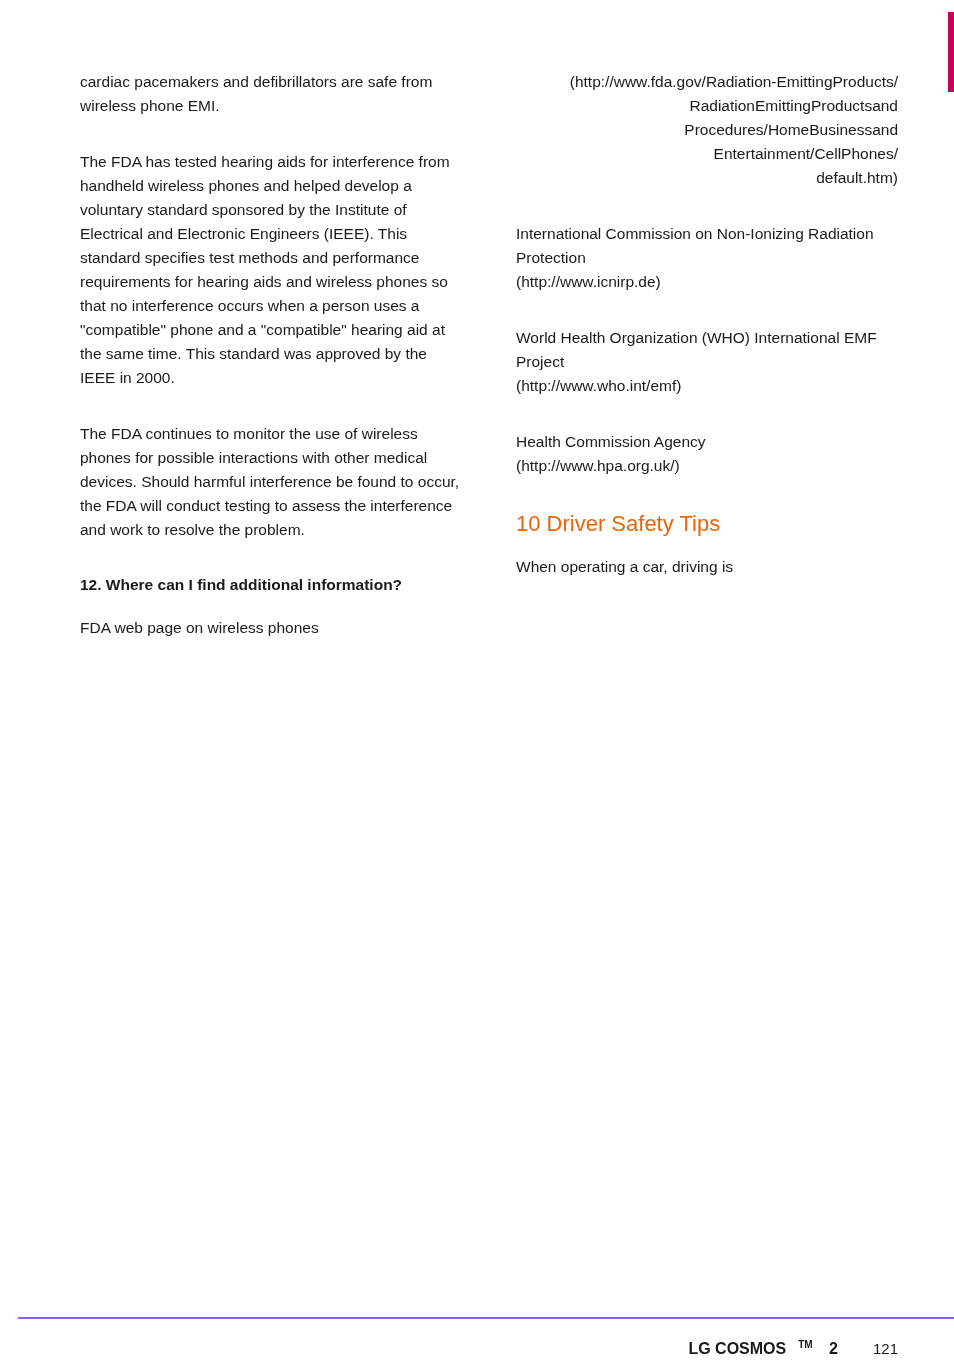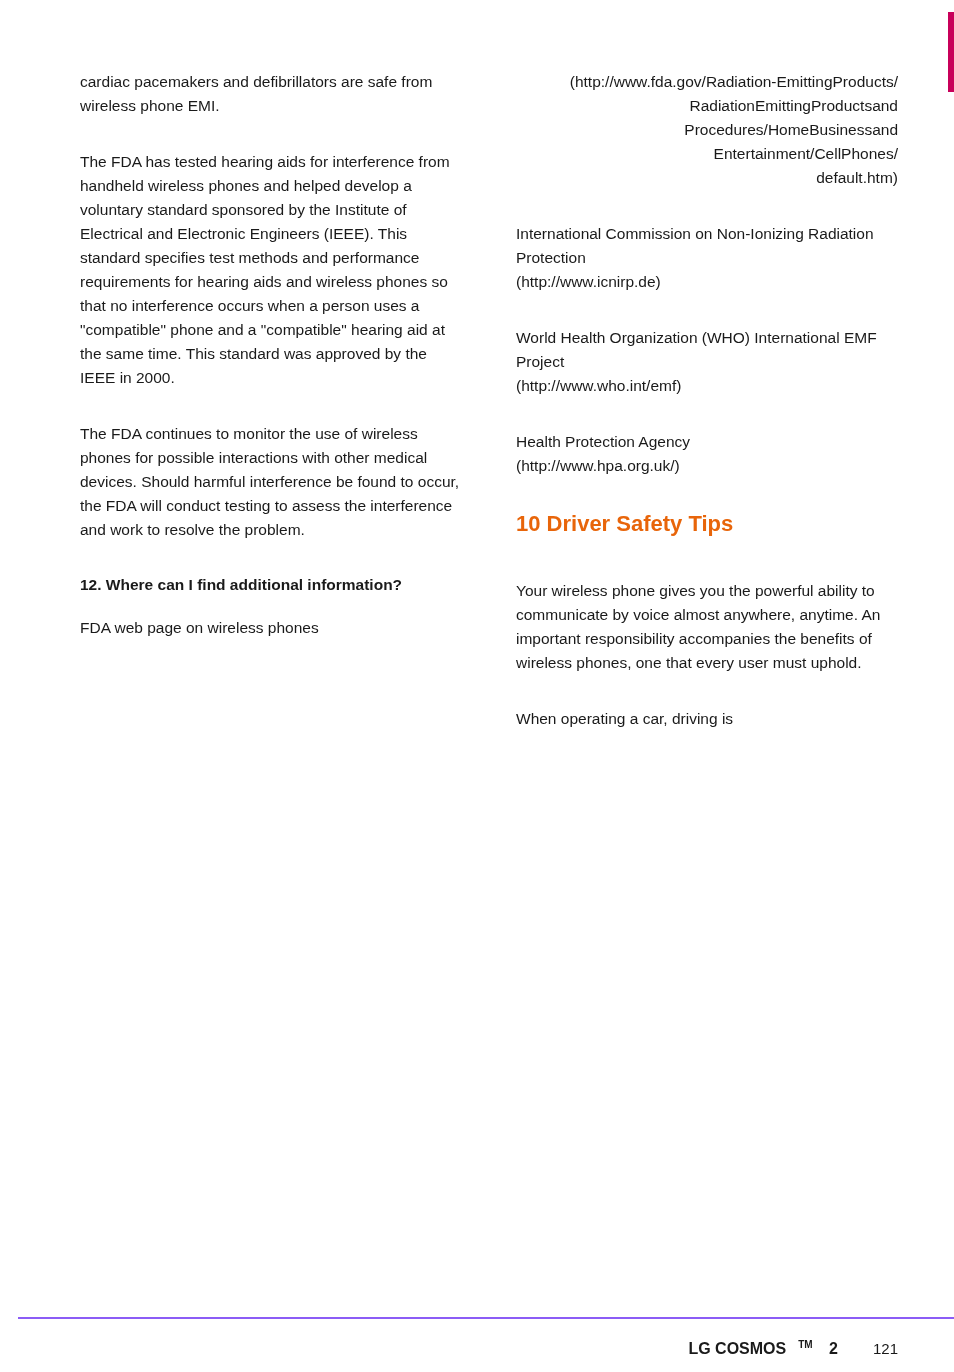--- a/index.html
+++ b/index.html
@@ -138,7 +138,7 @@
       <div class="text-block" style="white-space: pre-line;">World Health Organization (WHO) International EMF Project
 (http://www.who.int/emf)</div>
 
-      <div class="text-block" style="white-space: pre-line;">Health Protection Agency
+      <div class="text-block" style="white-space: pre-line;">Health Commission Agency
 (http://www.hpa.org.uk/)</div>
 
       <div class="section-title-orange">10 Driver Safety Tips</div>

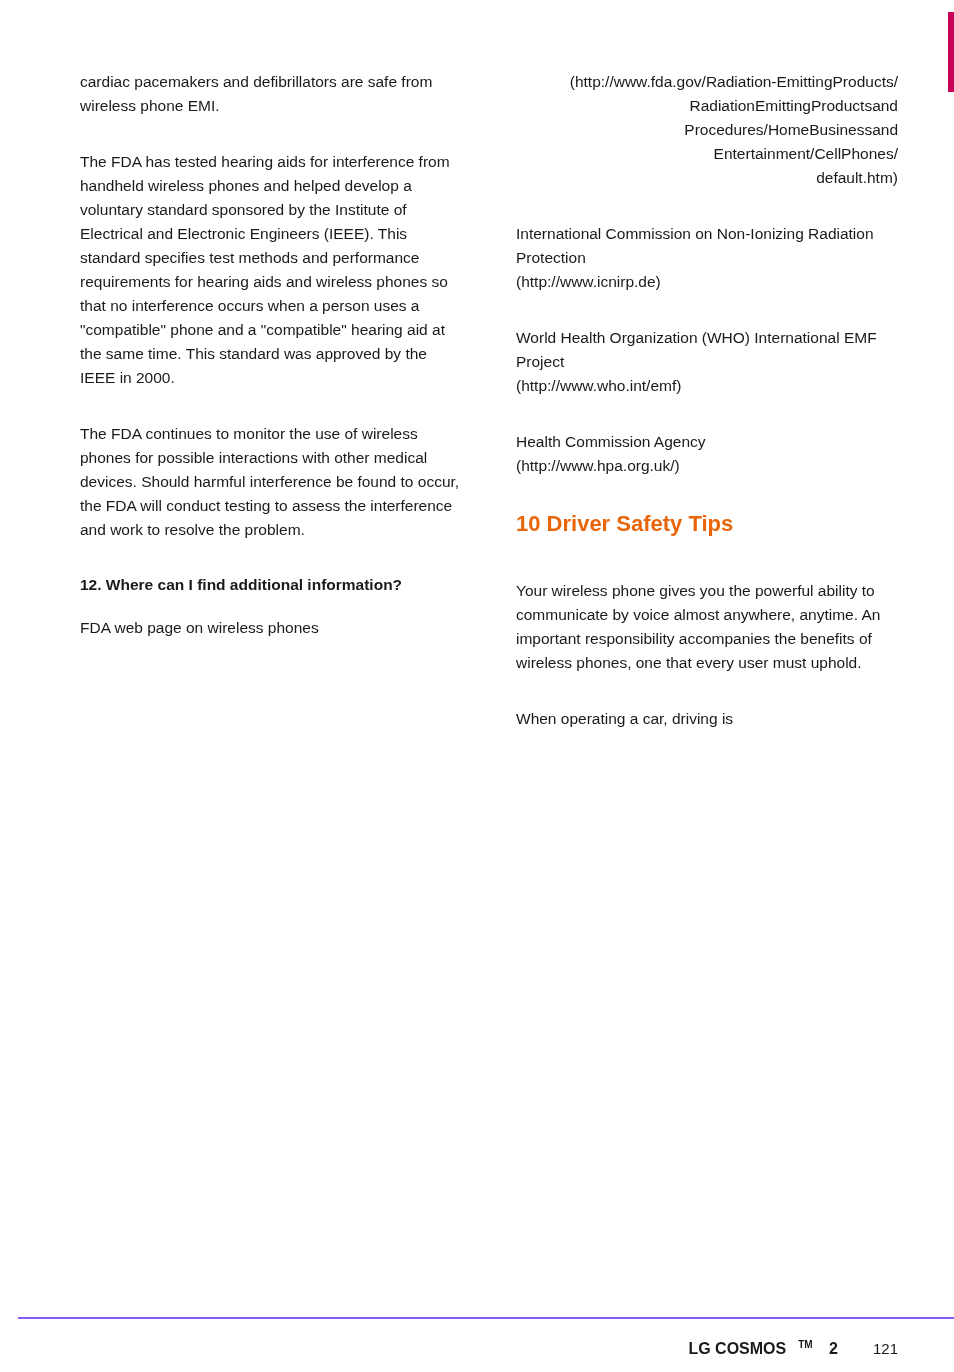--- a/index.html
+++ b/index.html
@@ -68,9 +68,9 @@
 
     .section-title-orange {
       font-size: 22px;
-      font-weight: bold;
+      font-weight: normal;
       color: #e8650a;
-      margin-bottom: 28px;
+      margin-bottom: 4px;
       line-height: 1.3;
     }
 

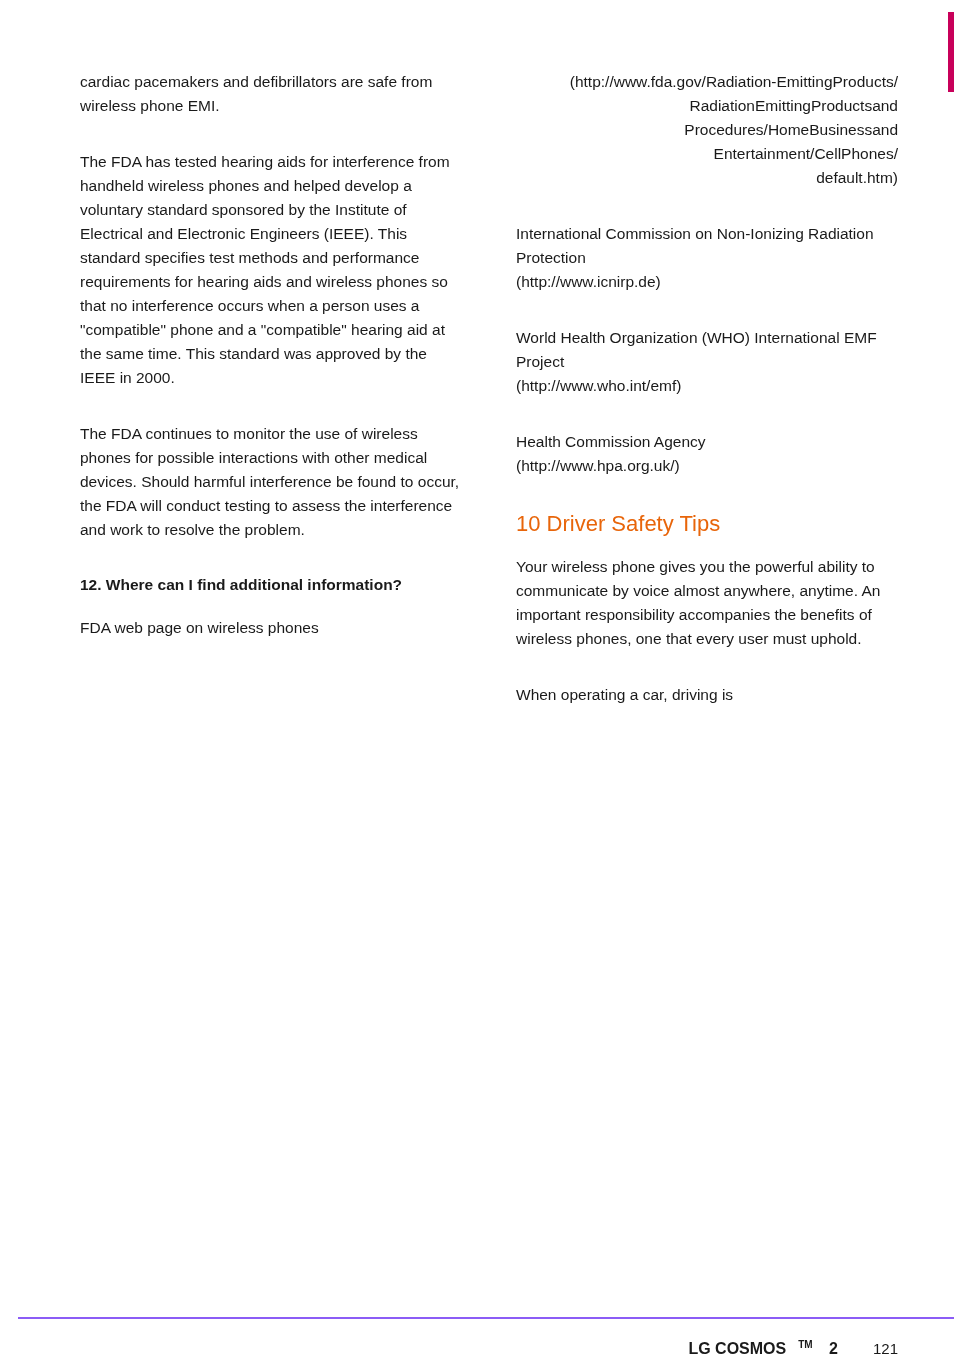--- a/index.html
+++ b/index.html
@@ -143,7 +143,6 @@
 
       <div class="section-title-orange">10 Driver Safety Tips</div>
 
-      <div class="text-block">Your wireless phone gives you the powerful ability to communicate by voice almost anywhere, anytime. An important responsibility accompanies the benefits of wireless phones, one that every user must uphold.</div>
 
       <div class="text-block">When operating a car, driving is</div>
 

